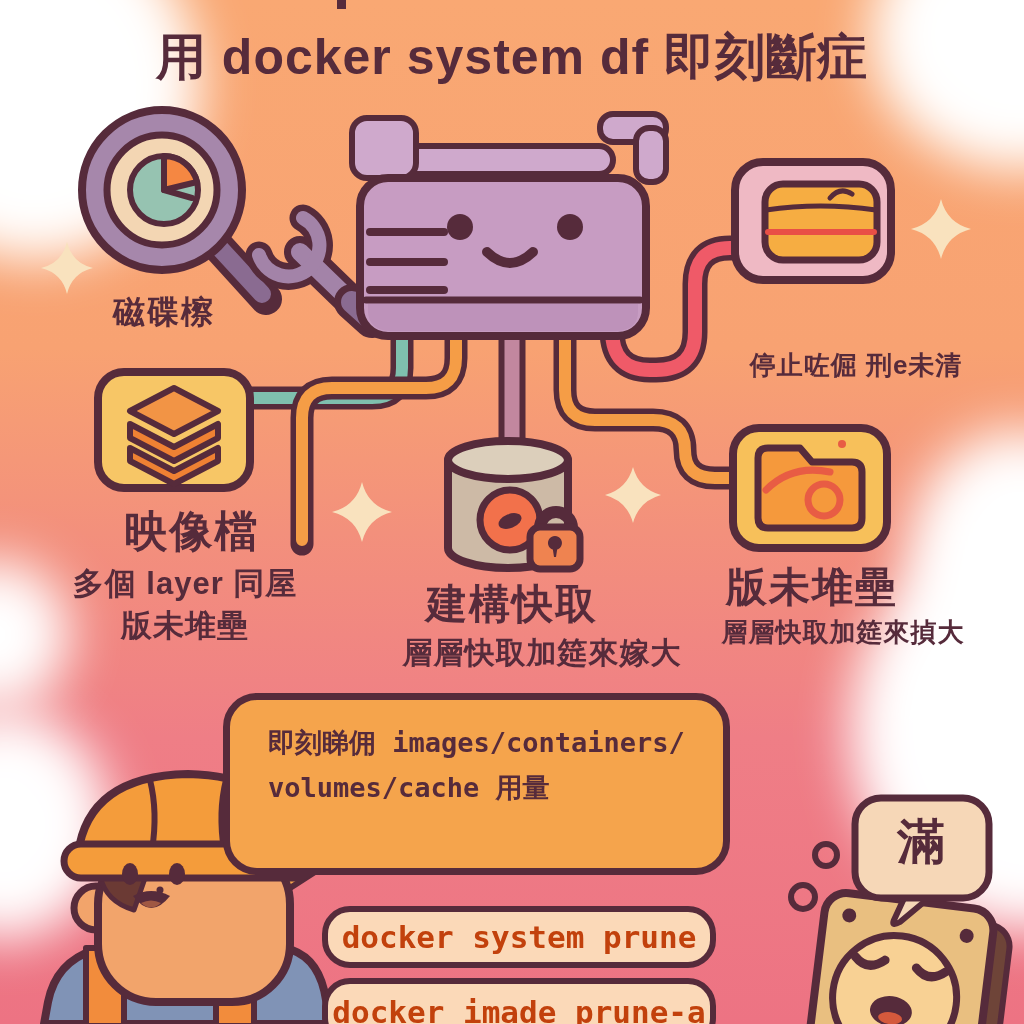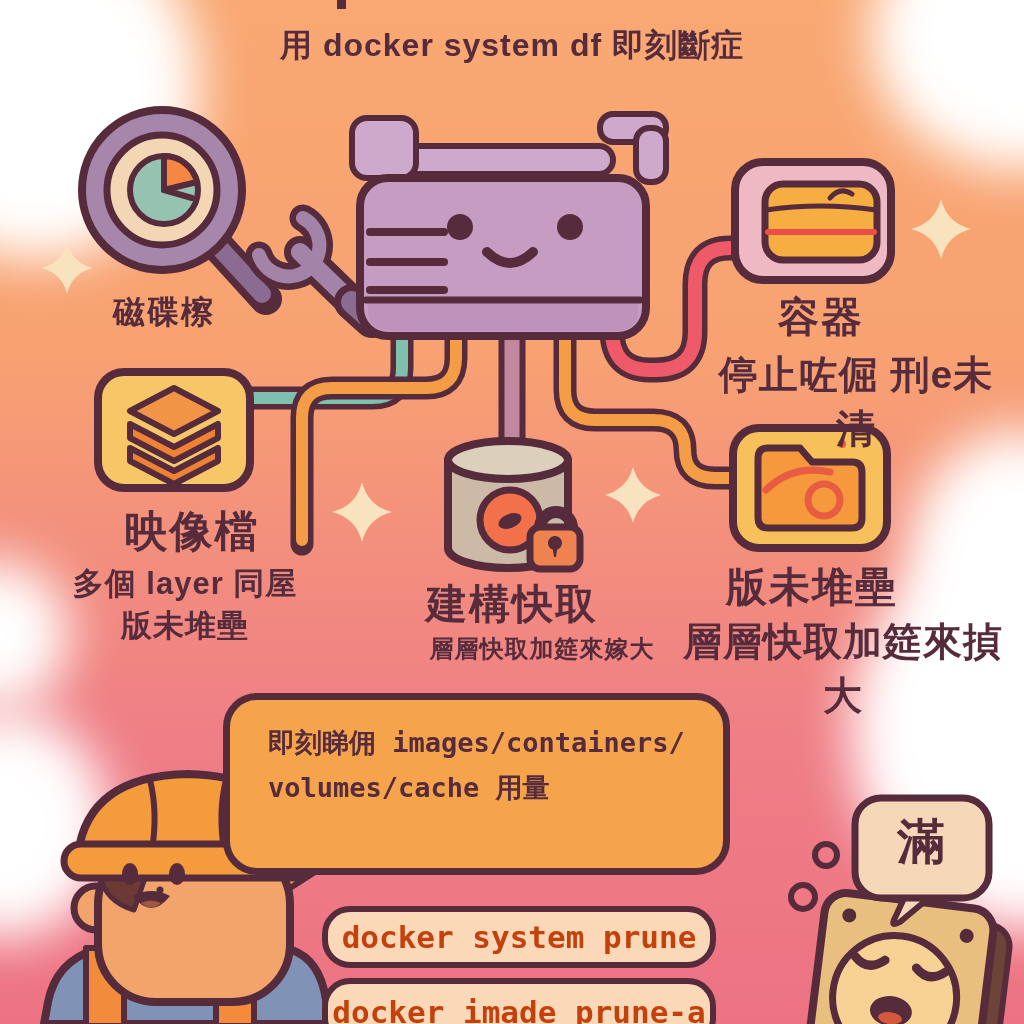--- a/index.html
+++ b/index.html
@@ -12,7 +12,7 @@
   .abs{position:absolute;}
   .ctext{text-align:center;font-weight:bold;color:#562B3B;}
   .mono{font-family:"DejaVu Sans Mono",monospace;}
-  #title{left:0;top:24px;width:1024px;font-size:32px;letter-spacing:1px;}
+  #title{left:0;top:24px;width:1024px;font-size:50px;letter-spacing:1px;}
   .nodelabel{font-size:41px;letter-spacing:2px;}
   .nodesub{font-size:39px;letter-spacing:1px;}
   #bubble{

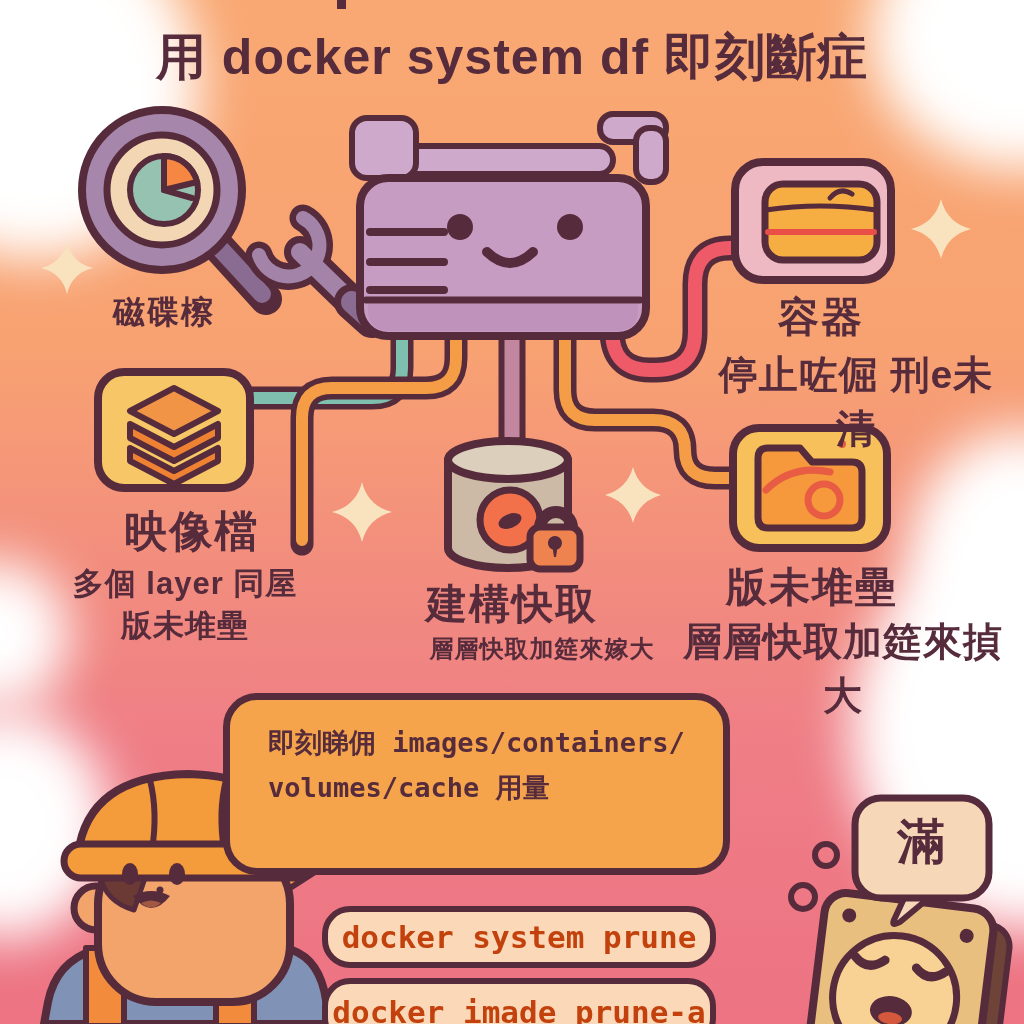--- a/index.html
+++ b/index.html
@@ -188,7 +188,6 @@
 
   <div class="abs ctext nodelabel" style="left:85px;top:291px;width:158px;font-size:32px;">磁碟檫</div>
 
-  <div class="abs ctext nodelabel" style="left:743px;top:290px;width:156px;">容器</div>
   <div class="abs ctext nodesub" style="left:700px;top:348px;width:312px;">停止咗倔 刑e未清</div>
 
   <div class="abs ctext nodelabel" style="left:110px;top:503px;width:164px;font-size:43px;">映像檔</div>

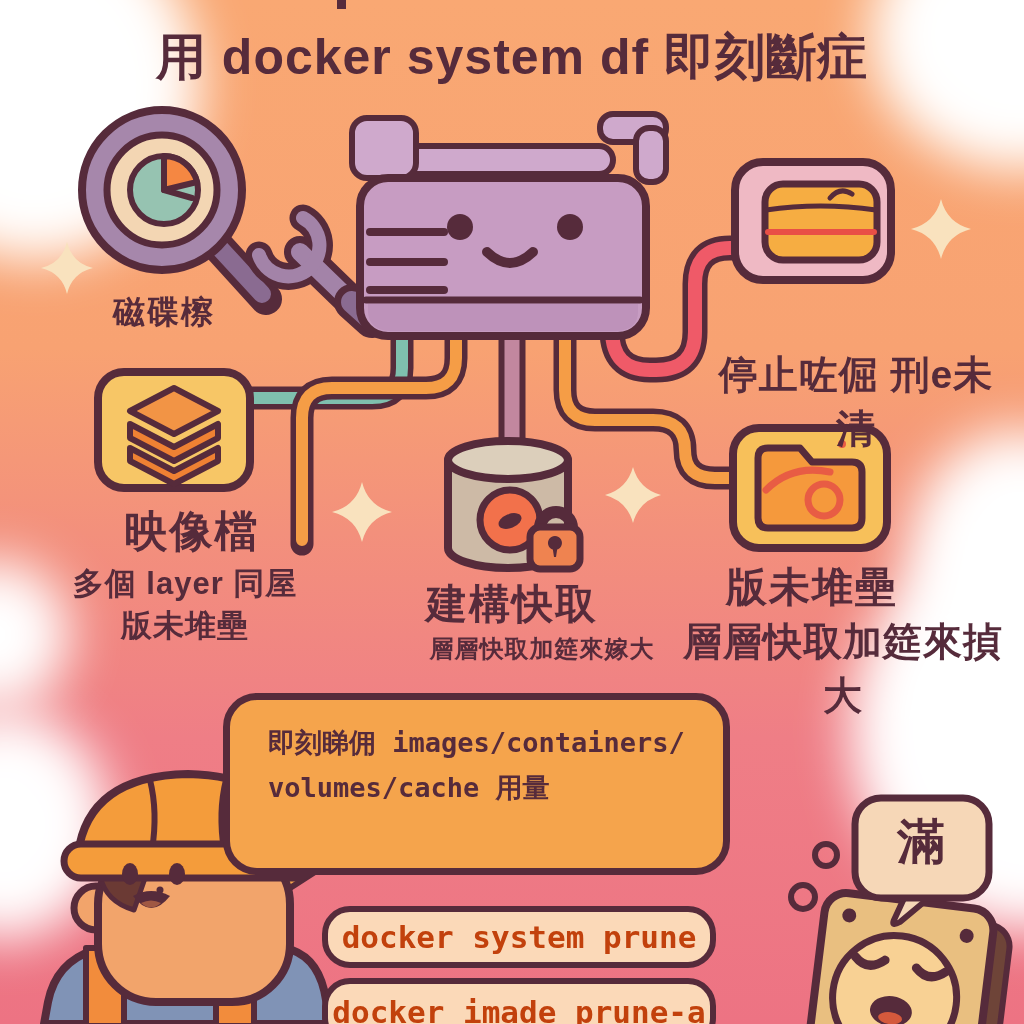--- a/index.html
+++ b/index.html
@@ -14,7 +14,7 @@
   .mono{font-family:"DejaVu Sans Mono",monospace;}
   #title{left:0;top:24px;width:1024px;font-size:50px;letter-spacing:1px;}
   .nodelabel{font-size:41px;letter-spacing:2px;}
-  .nodesub{font-size:39px;letter-spacing:1px;}
+  .nodesub{font-size:26px;letter-spacing:1px;}
   #bubble{
     left:223px;top:693px;width:507px;height:182px;box-sizing:border-box;
     background:#F5A44C;border:7px solid #562B3B;border-radius:34px;

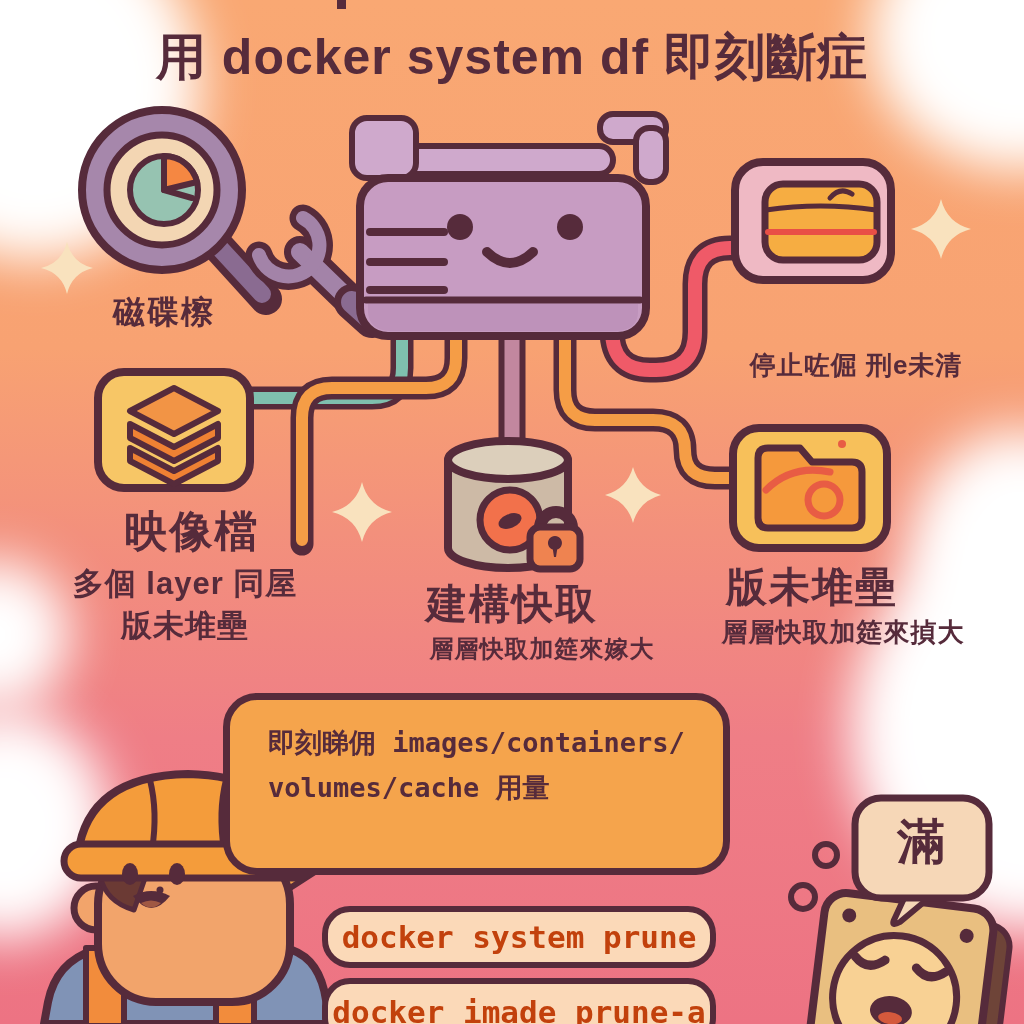--- a/index.html
+++ b/index.html
@@ -195,7 +195,7 @@
   <div class="abs ctext nodesub" style="left:60px;top:605px;width:250px;font-size:31px;">版未堆壘</div>
 
   <div class="abs ctext nodelabel" style="left:407px;top:577px;width:210px;">建構快取</div>
-  <div class="abs ctext nodesub" style="left:372px;top:633px;width:340px;font-size:24px;">層層快取加筵來嫁大</div>
+  <div class="abs ctext nodesub" style="left:372px;top:633px;width:340px;font-size:30px;">層層快取加筵來嫁大</div>
 
   <div class="abs ctext nodelabel" style="left:707px;top:560px;width:210px;">版未堆壘</div>
   <div class="abs ctext nodesub" style="left:683px;top:615px;width:320px;">層層快取加筵來揁大</div>

